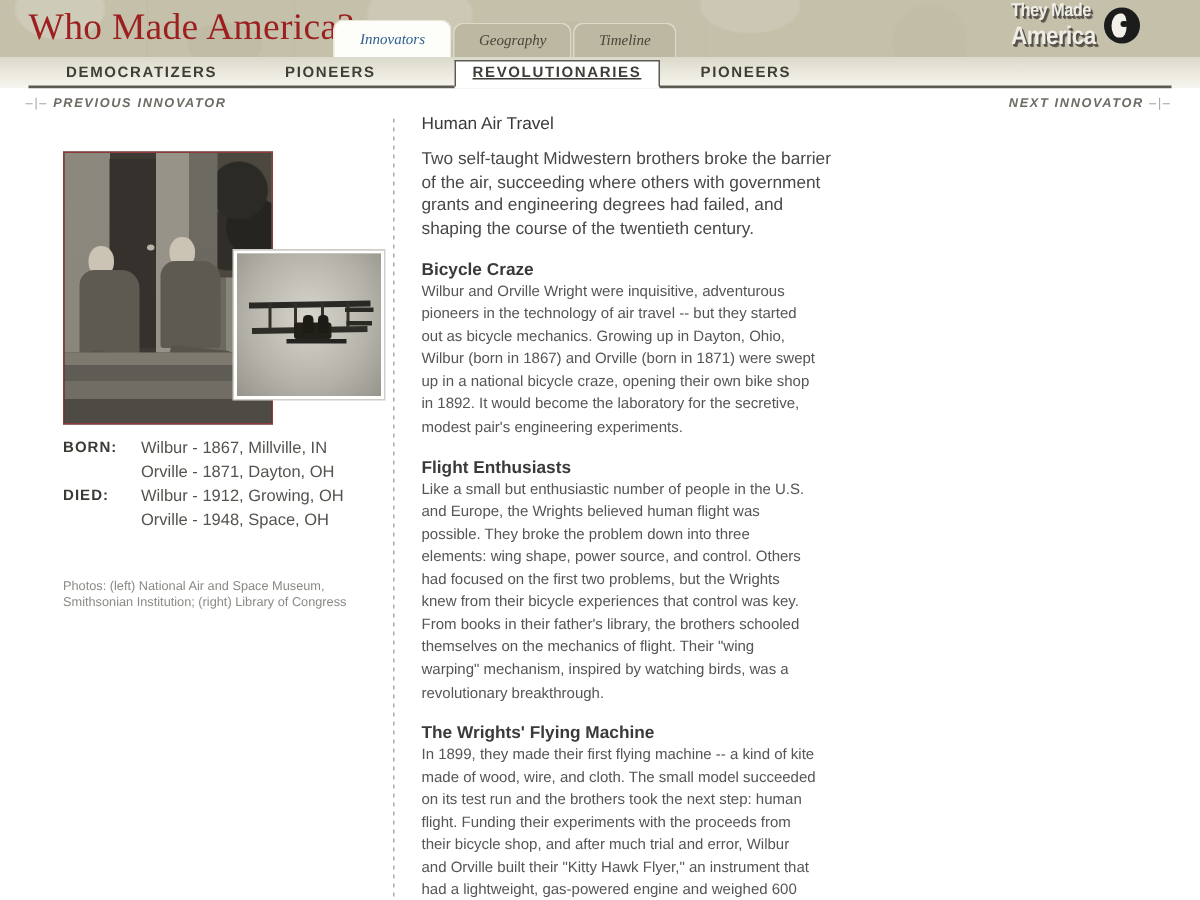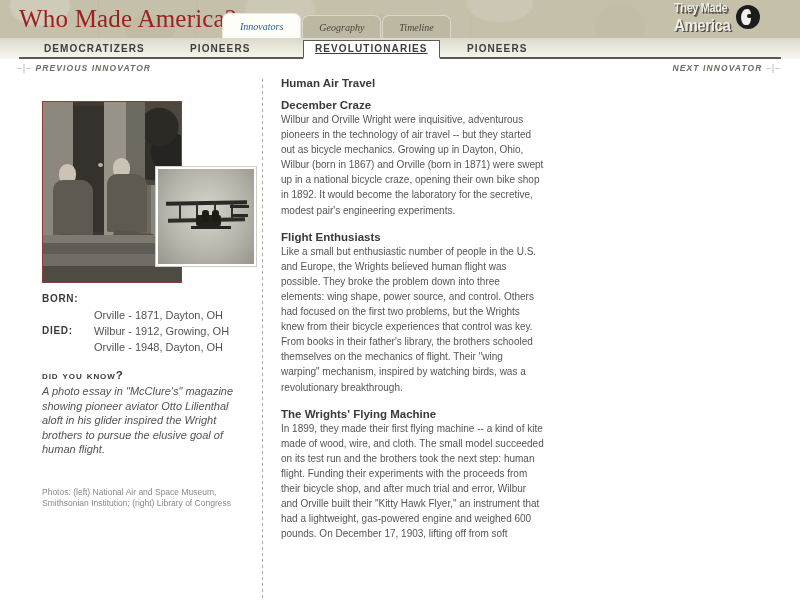--- a/index.html
+++ b/index.html
@@ -333,7 +333,7 @@
   }
   .article-subtitle {
     font-size: 11.5px;
-    font-weight: bold;
+    font-weight: normal;
     color: #3a3a3a;
     margin: 0 0 10px 0;
   }

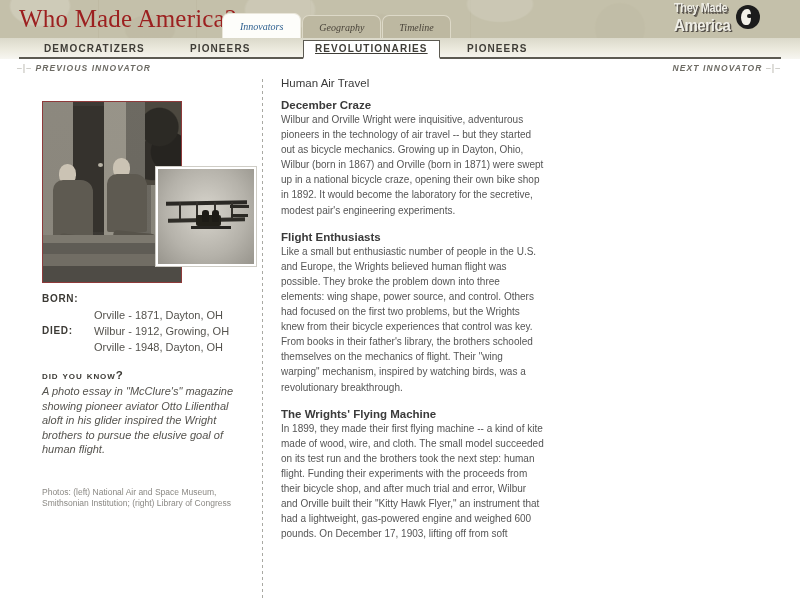--- a/index.html
+++ b/index.html
@@ -485,6 +485,7 @@
 
     <div class="col-right">
       <div class="article-subtitle">Human Air Travel</div>
+      <p class="lede">Two self-taught Midwestern brothers broke the barrier of the air, succeeding where others with government grants and engineering degrees had failed, and shaping the course of the twentieth century.</p>
 
       <div>
         <div class="sec-head">December Craze</div>

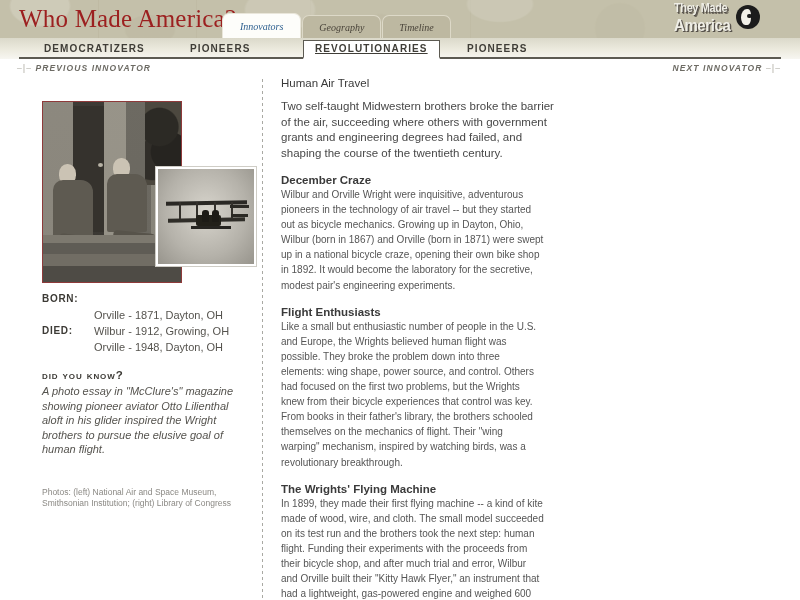--- a/index.html
+++ b/index.html
@@ -488,7 +488,7 @@
       <p class="lede">Two self-taught Midwestern brothers broke the barrier of the air, succeeding where others with government grants and engineering degrees had failed, and shaping the course of the twentieth century.</p>
 
       <div>
-        <div class="sec-head">December Craze</div>
+        <div class="sec-head">Bicycle Craze</div>
         <p class="sec-body">Wilbur and Orville Wright were inquisitive, adventurous pioneers in the technology of air travel -- but they started out as bicycle mechanics. Growing up in Dayton, Ohio, Wilbur (born in 1867) and Orville (born in 1871) were swept up in a national bicycle craze, opening their own bike shop in 1892. It would become the laboratory for the secretive, modest pair's engineering experiments.</p>
       </div>
 

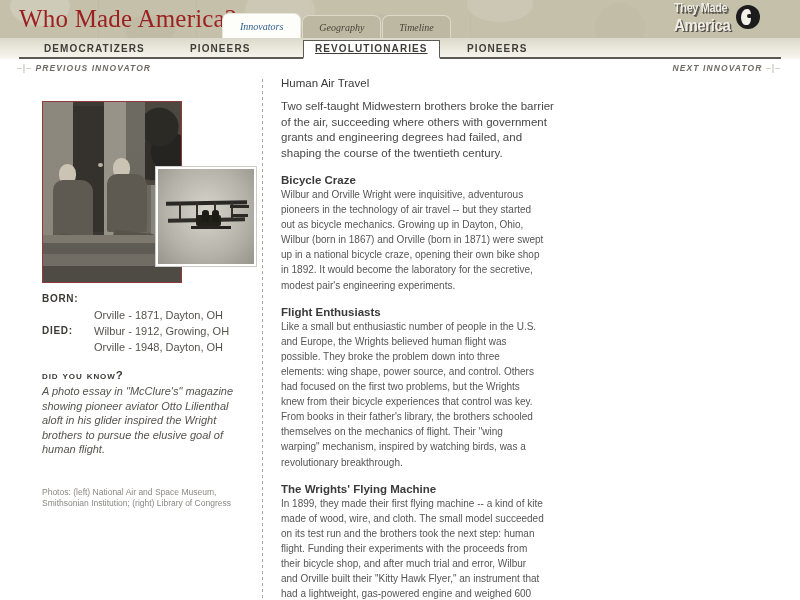--- a/index.html
+++ b/index.html
@@ -458,6 +458,7 @@
       <div class="vitals">
         <div class="vital-row">
           <div class="vital-label">BORN:</div>
+          <div class="vital-value">Wilbur - 1867, Millville, IN</div>
         </div>
         <div class="vital-row">
           <div class="vital-label"></div>

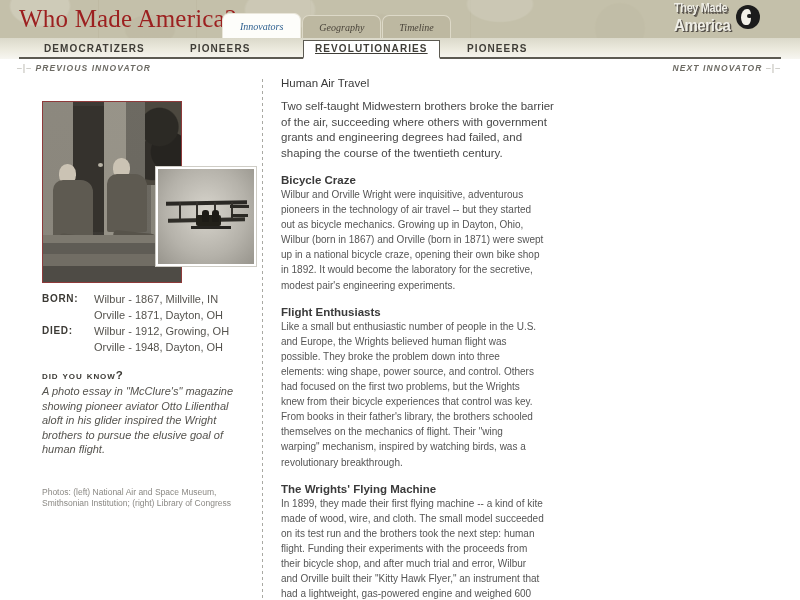--- a/index.html
+++ b/index.html
@@ -470,7 +470,7 @@
         </div>
         <div class="vital-row">
           <div class="vital-label"></div>
-          <div class="vital-value">Orville - 1948, Dayton, OH</div>
+          <div class="vital-value">Orville - 1948, Space, OH</div>
         </div>
       </div>
 

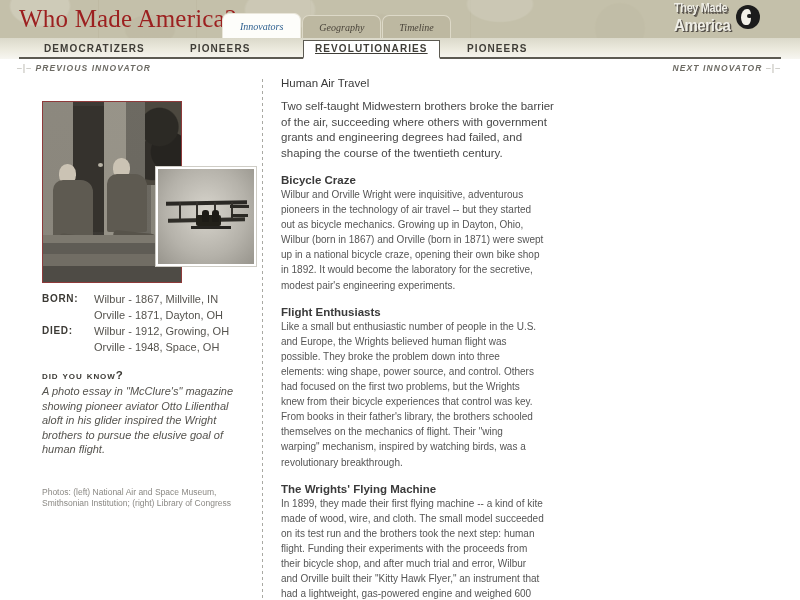--- a/index.html
+++ b/index.html
@@ -474,10 +474,6 @@
         </div>
       </div>
 
-      <div class="dyk">
-        <div class="dyk-head">Did You Know?</div>
-        <div class="dyk-body">A photo essay in "McClure's" magazine showing pioneer aviator Otto Lilienthal aloft in his glider inspired the Wright brothers to pursue the elusive goal of human flight.</div>
-      </div>
 
       <div class="photo-credit">Photos: (left) National Air and Space Museum, Smithsonian Institution; (right) Library of Congress</div>
     </div>

